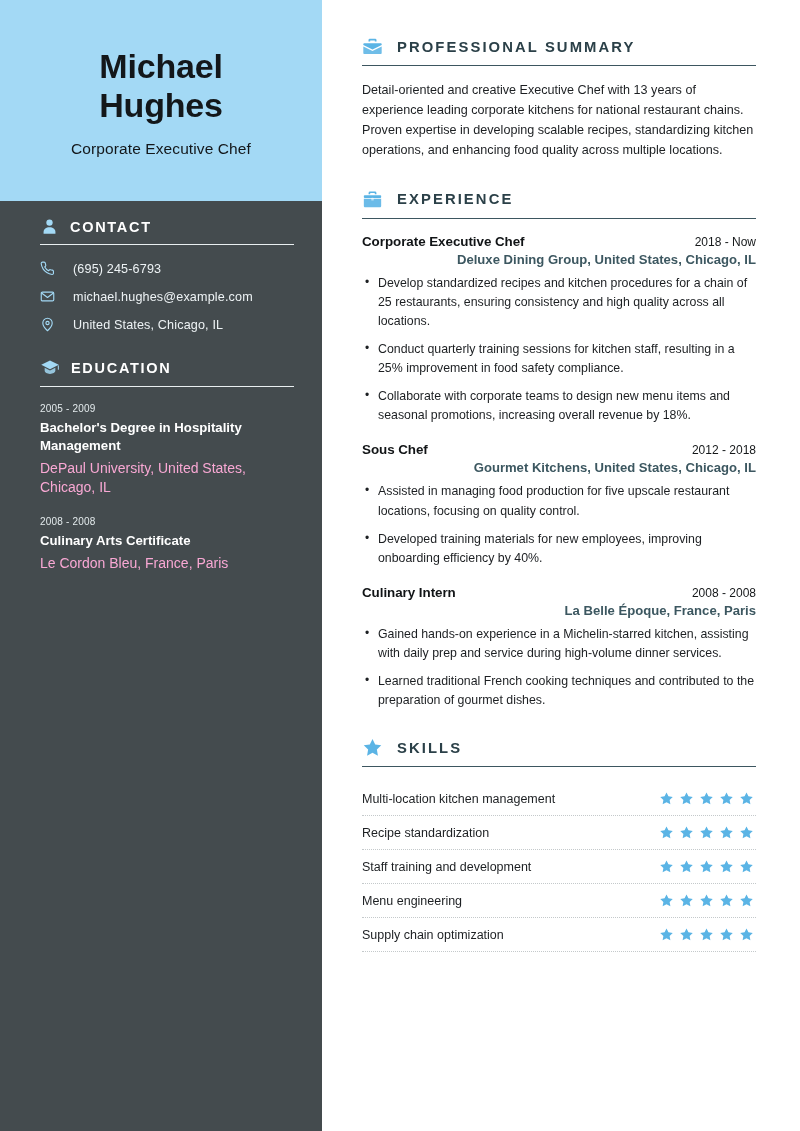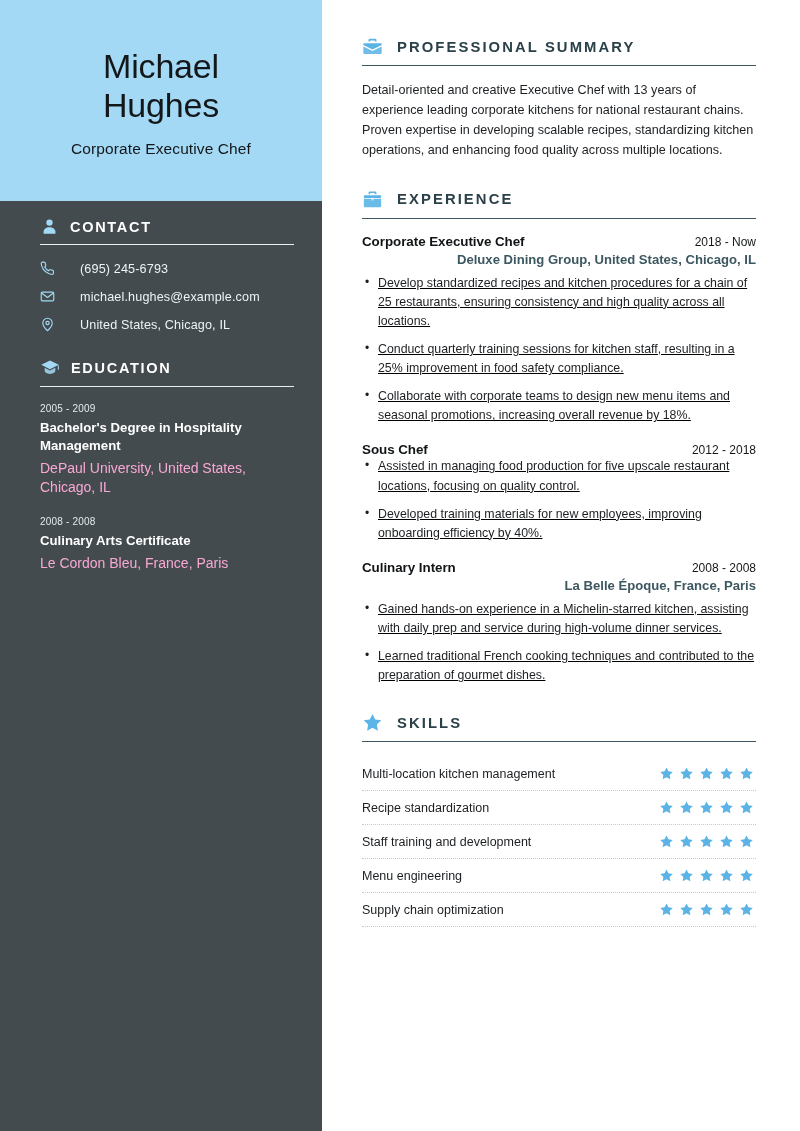--- a/index.html
+++ b/index.html
@@ -41,7 +41,7 @@
   }
   .name-line {
     font-size: 34px;
-    font-weight: normal;
+    font-weight: bold;
     color: #13171a;
     line-height: 1.12;
     letter-spacing: -0.2px;

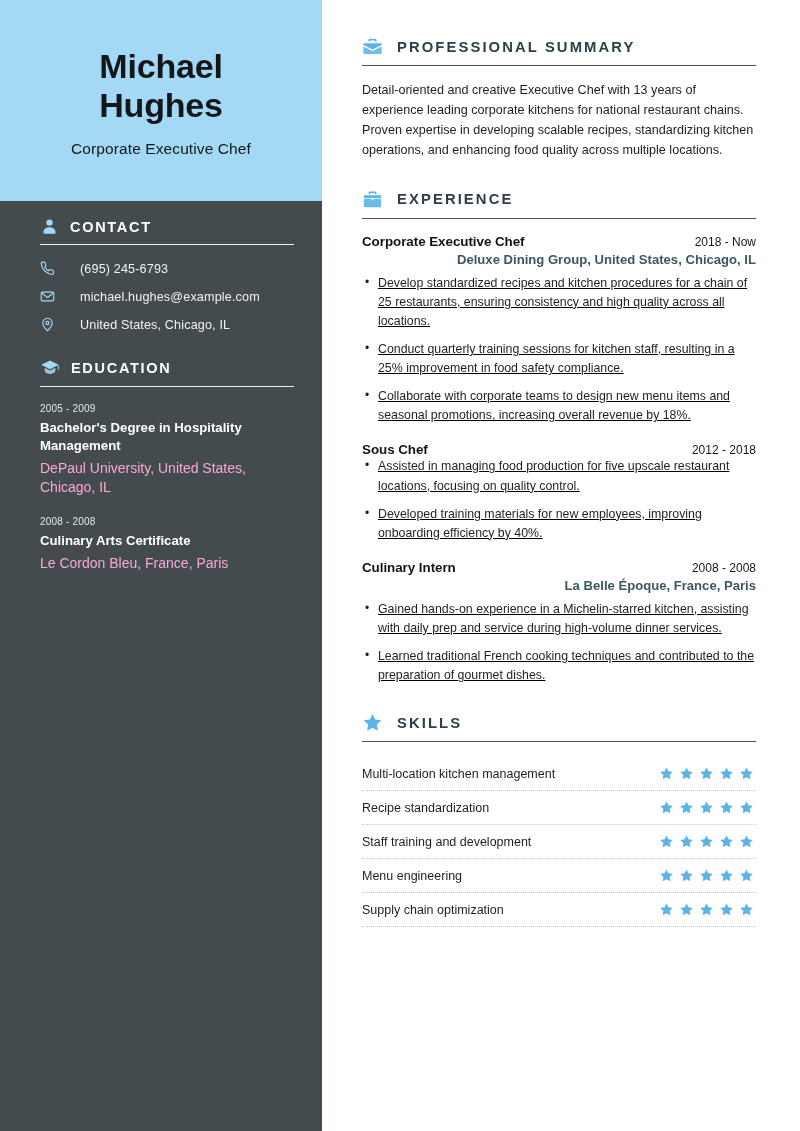--- a/index.html
+++ b/index.html
@@ -83,7 +83,7 @@
   .contact-row {
     display: flex;
     align-items: center;
-    gap: 25px;
+    gap: 18px;
     margin-bottom: 13px;
     font-size: 12.6px;
     color: #eef3f5;

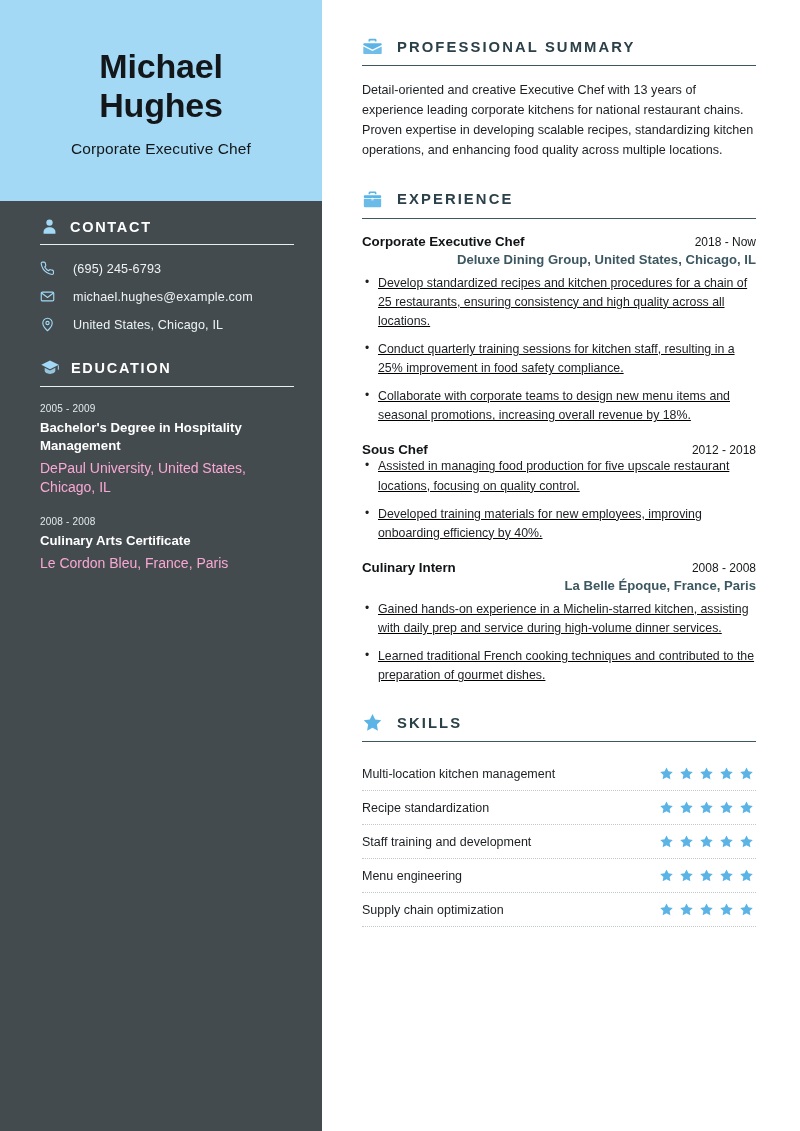--- a/index.html
+++ b/index.html
@@ -173,7 +173,7 @@
     text-align: right;
   }
 
-  .bullets { list-style: none; text-decoration: underline; }
+  .bullets { list-style: none; }
   .bullets li {
     position: relative;
     padding-left: 16px;

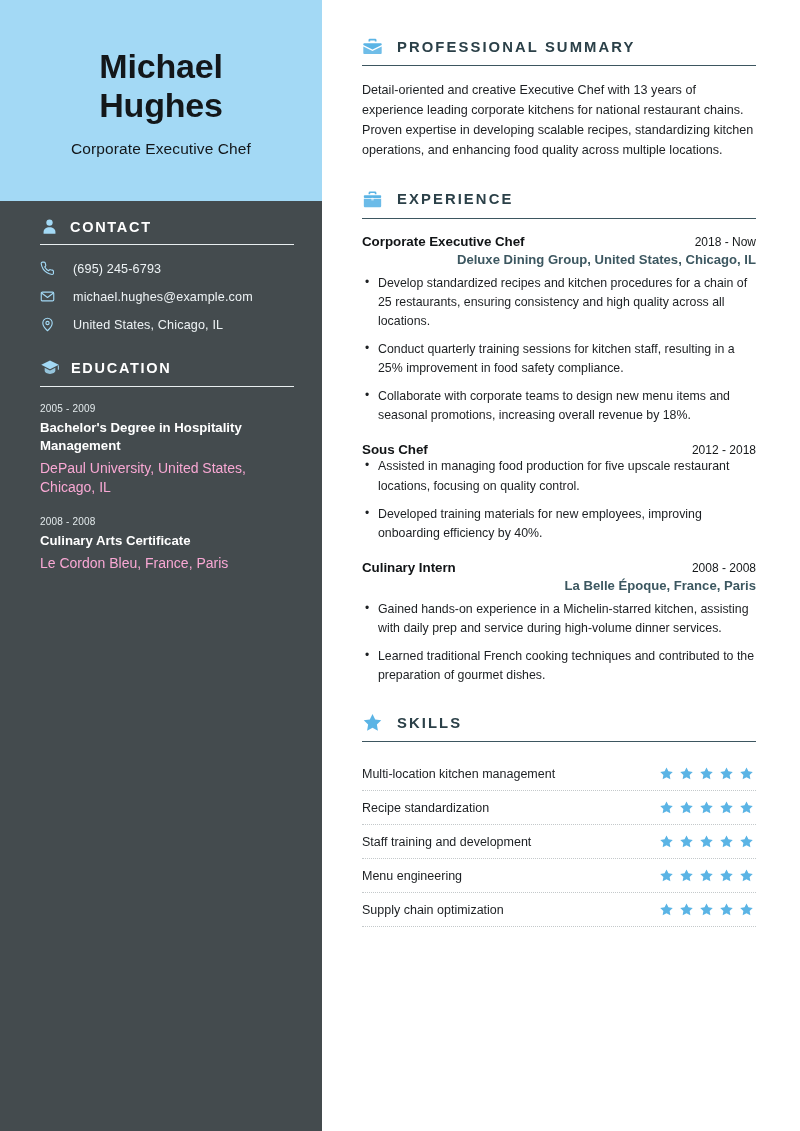--- a/index.html
+++ b/index.html
@@ -343,6 +343,7 @@
           <span class="job-role">Sous Chef</span>
           <span class="job-date">2012 - 2018</span>
         </div>
+        <div class="job-company">Gourmet Kitchens, United States, Chicago, IL</div>
         <ul class="bullets">
           <li>Assisted in managing food production for five upscale restaurant locations, focusing on quality control.</li>
           <li>Developed training materials for new employees, improving onboarding efficiency by 40%.</li>

